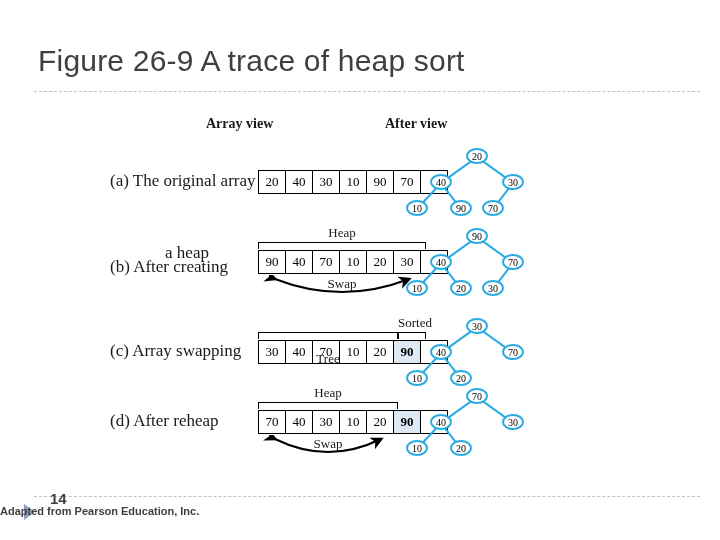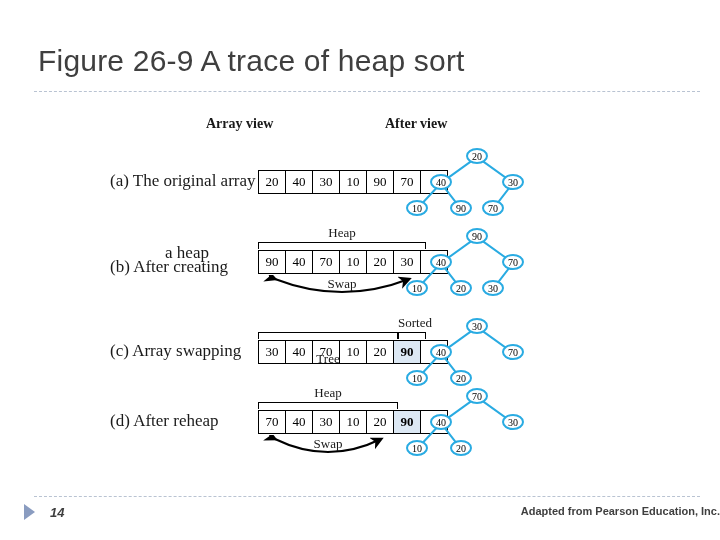--- a/index.html
+++ b/index.html
@@ -37,8 +37,8 @@
     border-left:11px solid #8a9cc0;
   }
   .footer-page{
-    position:absolute;left:50px;top:505px;
-    font-size:13px;color:#3f3f3f;font-weight:600;font-style:italic;
+    position:absolute;left:50px;top:490px;
+    font-size:15px;color:#3f3f3f;font-weight:600;
   }
   .footer-credit{
     position:absolute;left:0;top:505px;width:720px;

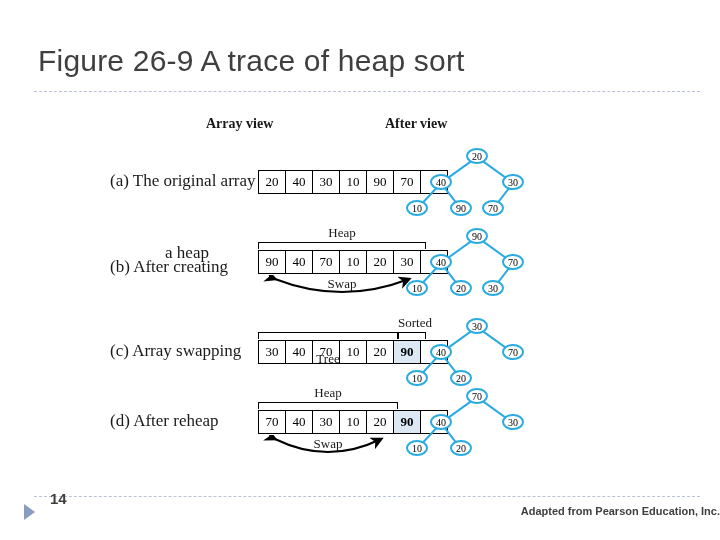--- a/index.html
+++ b/index.html
@@ -42,7 +42,7 @@
   }
   .footer-credit{
     position:absolute;left:0;top:505px;width:720px;
-    text-align:right;font-size:11px;color:#3f3f3f;font-weight:600;
+    text-align:left;font-size:11px;color:#3f3f3f;font-weight:600;
   }
 
   

